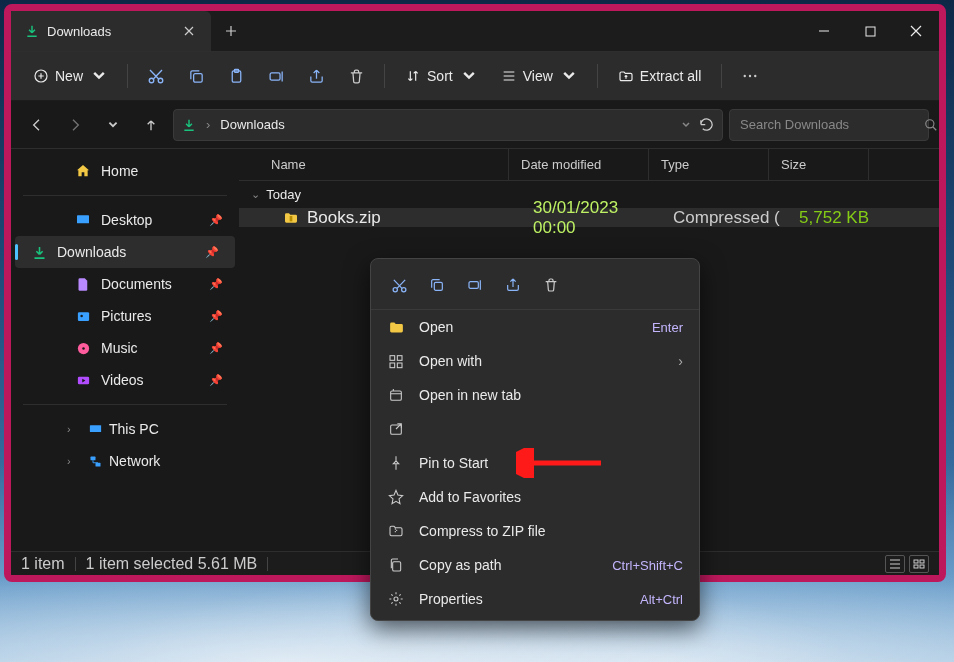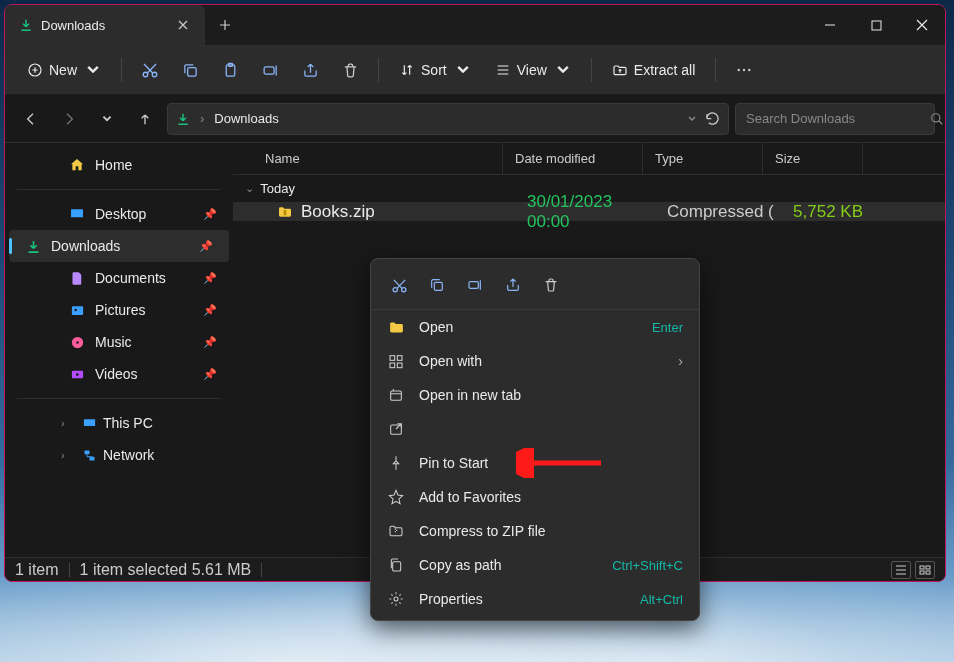--- a/index.html
+++ b/index.html
@@ -12,7 +12,7 @@
   .window {
     position: absolute; top: 4px; left: 4px; right: 8px; bottom: 80px;
     background: #1c1c1c; border-radius: 8px; overflow: hidden; color: #eaeaea;
-    display: flex; flex-direction: column; border: 1px solid #be185d;
+    display: flex; flex-direction: column; border: 7px solid #be185d;
   }
 
   

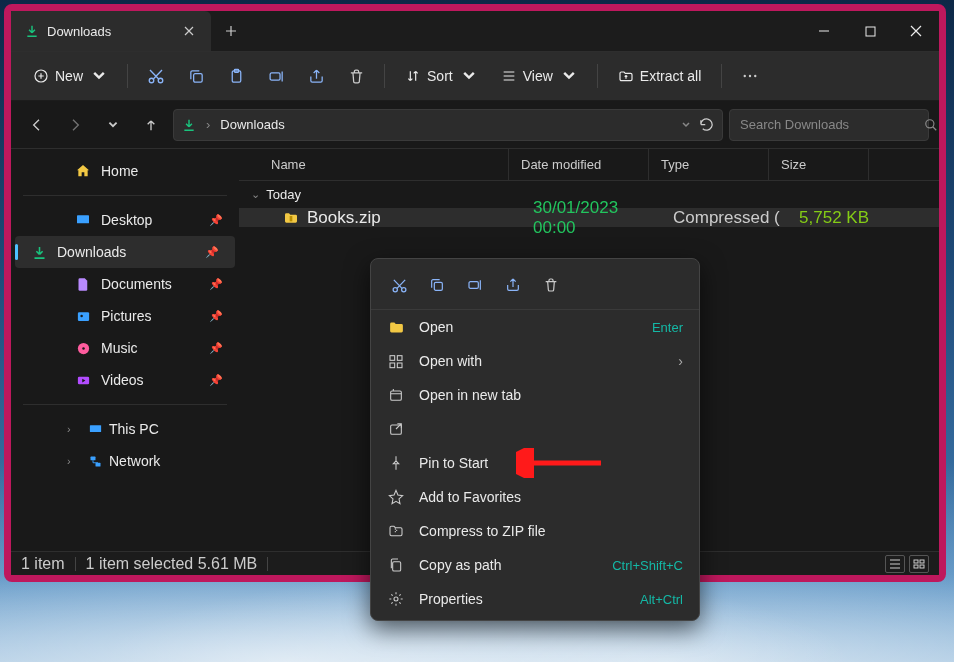--- a/index.html
+++ b/index.html
@@ -71,7 +71,7 @@
   .row.selected { background:#2d2d2d; }
   .cell { padding:0 12px; display:flex; align-items:center; gap:8px; }
   .cell.name { flex:0 0 250px; }
-  .cell.date { flex:0 0 140px; color:#22c55e;justify-content:center; }
+  .cell.date { flex:0 0 140px; color:#bef264;justify-content:center; }
   .cell.type { flex:0 0 120px; color:#ccc; white-space:nowrap; overflow:hidden; text-overflow:ellipsis; }
   .cell.size { flex:0 0 100px; color:#84cc16; text-align:center; justify-content:flex-end; }
 

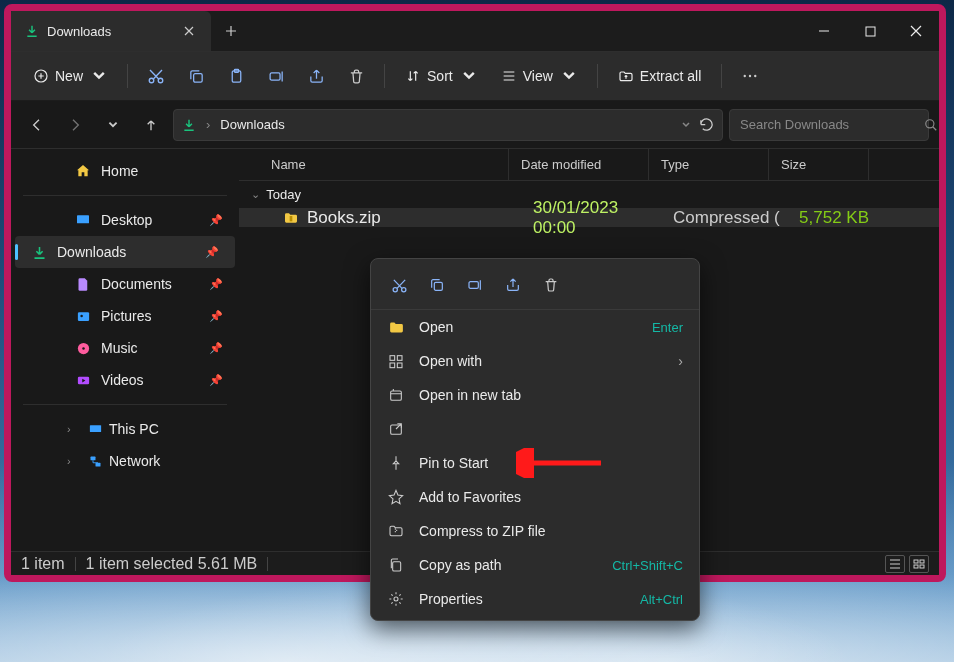--- a/index.html
+++ b/index.html
@@ -89,7 +89,7 @@
   .ctx-item { display:flex; align-items:center; gap:14px; padding:8px 16px; }
   .ctx-item .cicon { width:18px; height:18px; display:flex; align-items:center; justify-content:center; color:#ccc; }
   .ctx-item .label { flex:1; }
-  .ctx-item .accel { color:#14b8a6; font-size:13px; }
+  .ctx-item .accel { color:#c4b5fd; font-size:13px; }
   .ctx-item .submenu { color:#aaa; }
 
   

